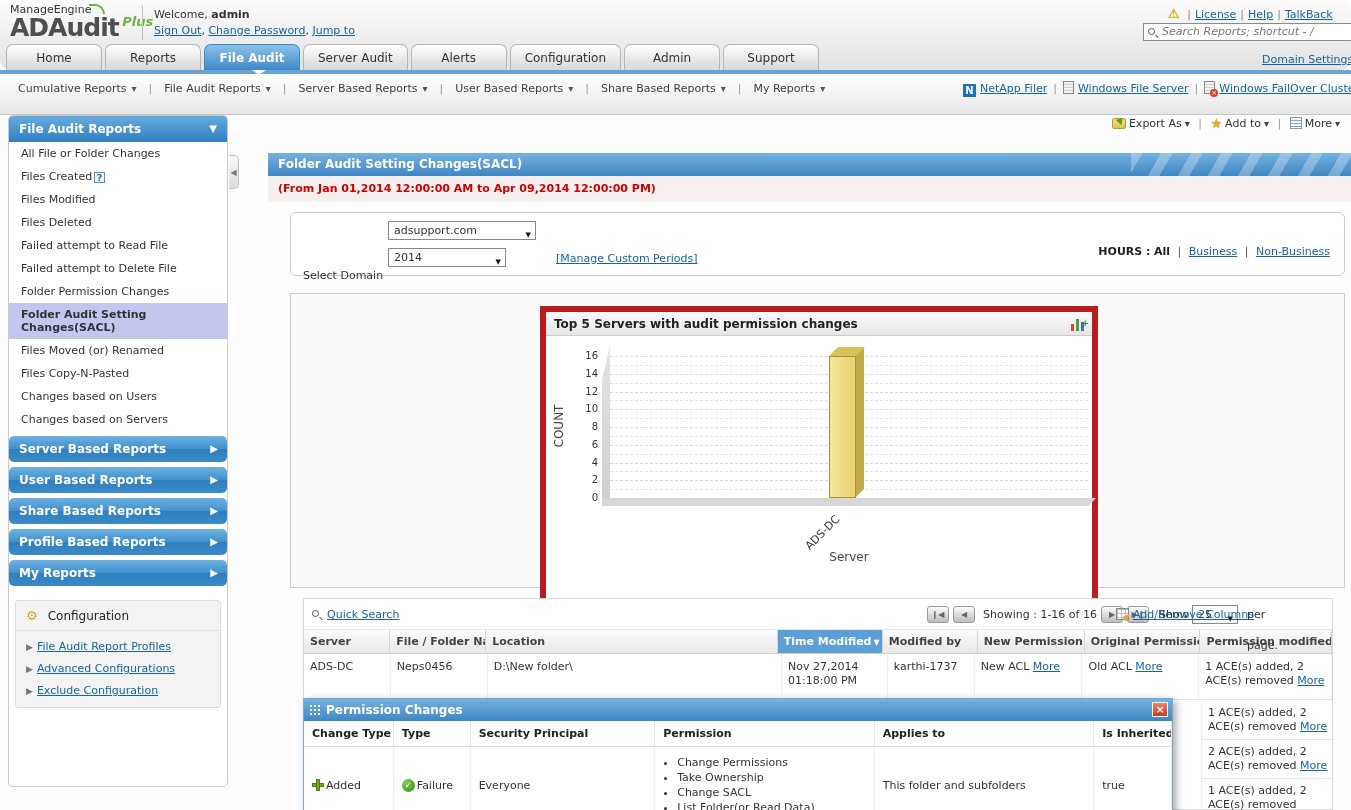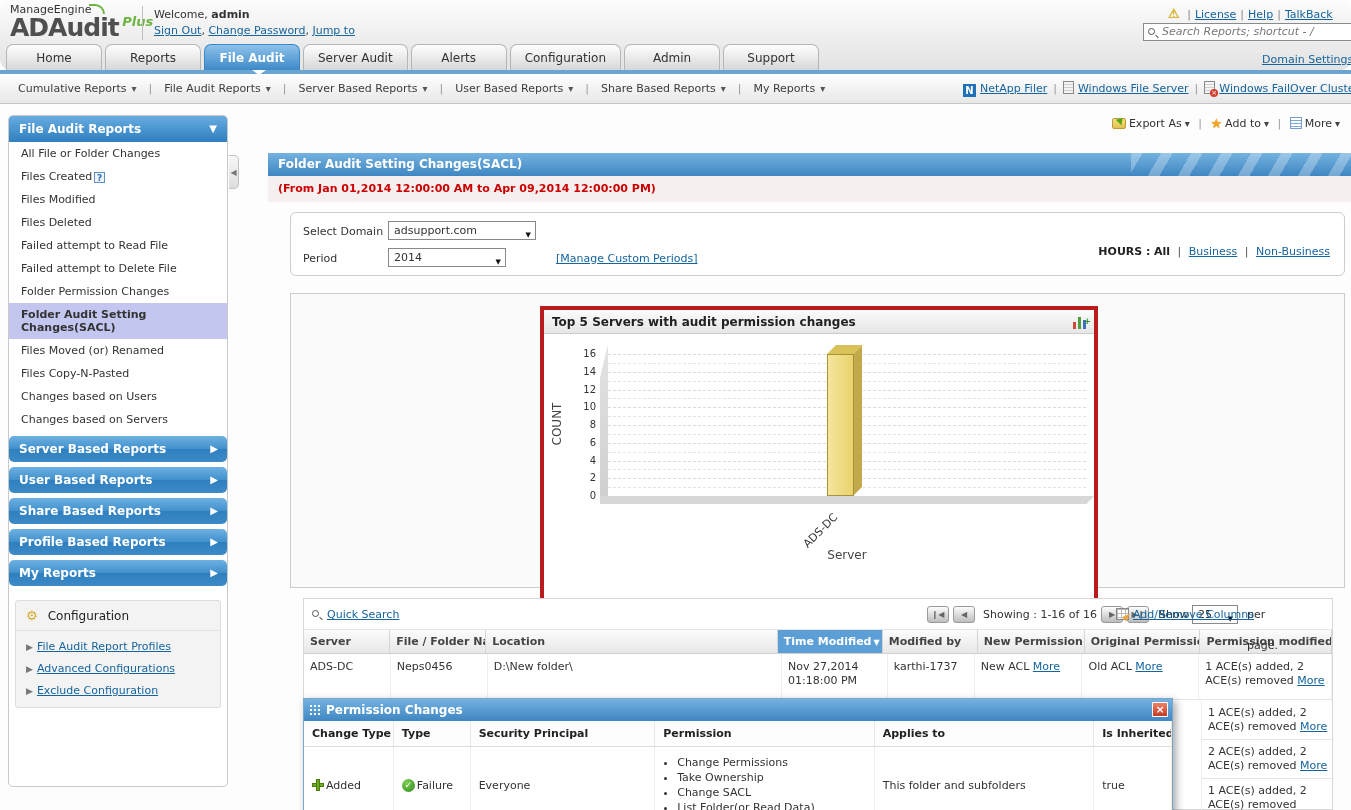--- a/index.html
+++ b/index.html
@@ -32,7 +32,7 @@
   #domain-settings { position:absolute; left:1262px; top:53px; font-size:11px; white-space:nowrap; }
 
   
-  #subnav { position:absolute; left:0; top:74px; width:1351px; height:30px; background:linear-gradient(#ffffff,#e7e7e7); border-bottom:1px solid #c6c6c6; line-height:29px; }
+  #subnav { position:absolute; left:0; top:74px; width:1351px; height:41px; background:linear-gradient(#ffffff,#e7e7e7); border-bottom:1px solid #c6c6c6; line-height:29px; }
   #subnav-menus { position:absolute; left:12px; top:0; white-space:nowrap; }
   .menu-item { color:#3c3c3c; cursor:pointer; margin:0 6px; }
   .menu-item .caret::after { content:"▾"; color:#555; margin-left:5px; font-size:10px; }

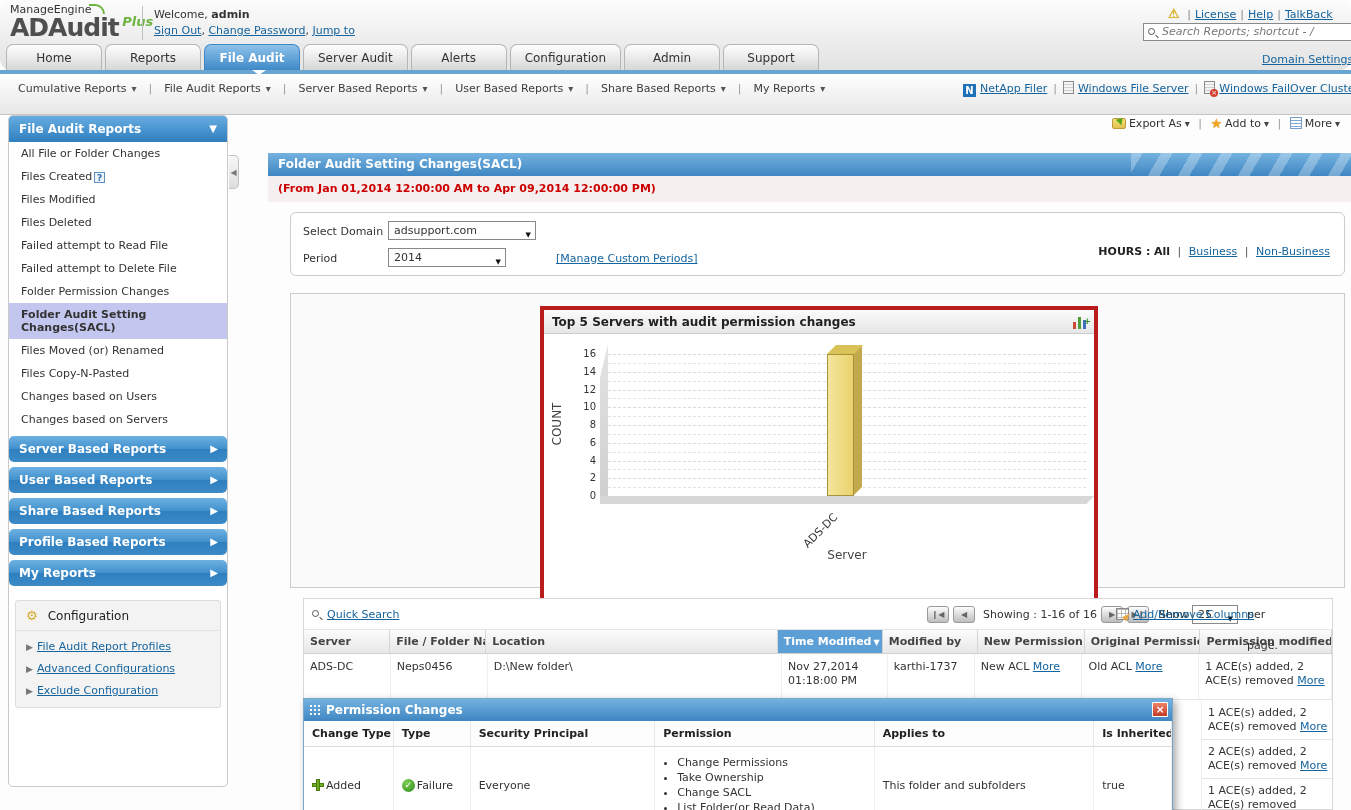--- a/index.html
+++ b/index.html
@@ -75,7 +75,7 @@
 
   
   #filter-box { position:absolute; left:290px; top:212px; width:1055px; height:64px; border:1px solid #ccc; border-radius:6px; background:#fff; }
-  .fl-label { position:absolute; color:#333; }
+  .fl-label { position:absolute; color:#333;margin-top:44px; }
   .sel { position:absolute; background:#fff; border:1px solid #888; height:19px; line-height:17px; padding:0 16px 0 5px; cursor:pointer; }
   .sel::after { content:"▼"; position:absolute; right:4px; top:5px; font-size:7px; color:#111; }
   #hours { position:absolute; right:14px; top:32px; white-space:nowrap; }

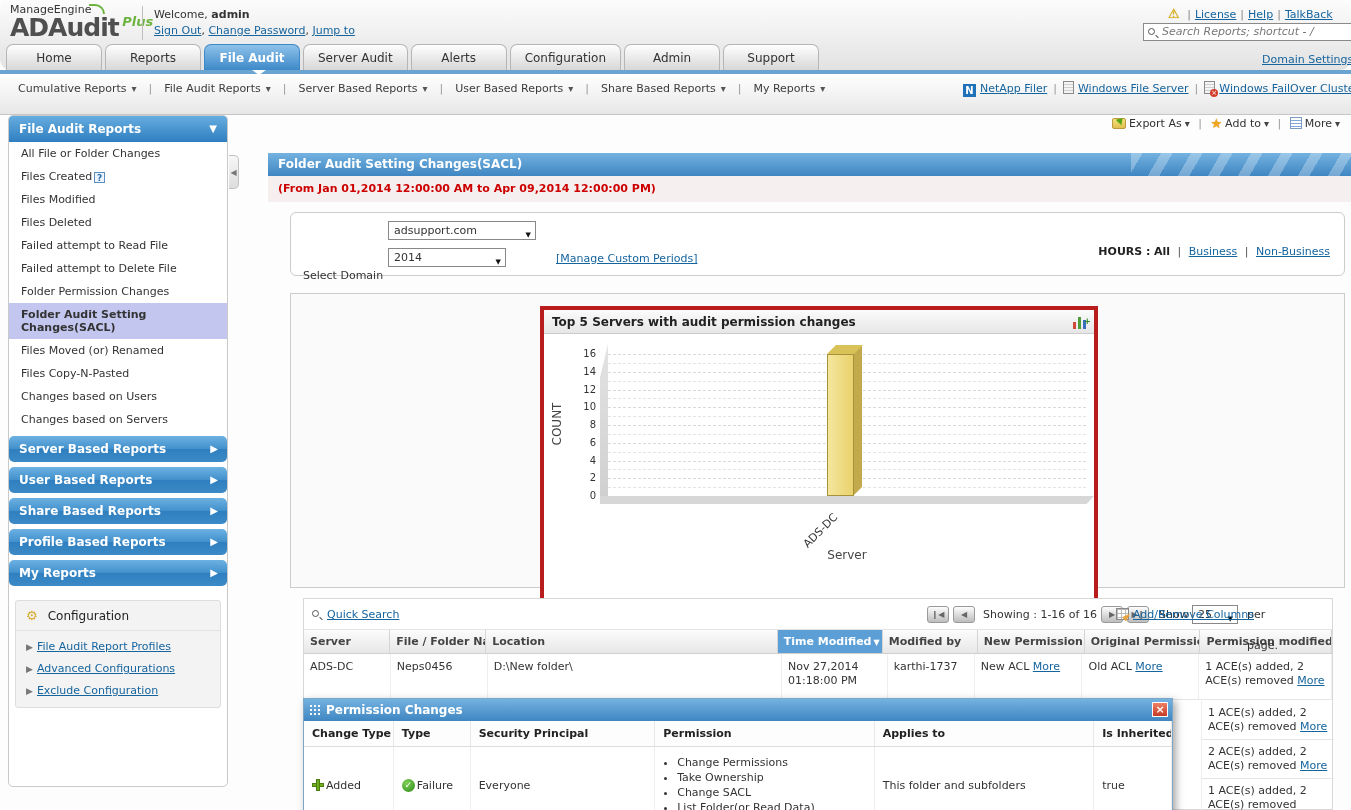--- a/index.html
+++ b/index.html
@@ -84,7 +84,7 @@
 
   
   #chart-panel { position:absolute; left:290px; top:293px; width:1055px; height:295px; background:#fafafa; border:1px solid #ccc; }
-  #chart-box { position:absolute; left:249px; top:12px; width:558px; height:326px; background:#fff; border:4px solid #b91c1c; }
+  #chart-box { position:absolute; left:249px; top:12px; width:558px; height:326px; background:#fff; border:6px solid #b91c1c; }
   #chart-title-bar { height:24px; background:linear-gradient(#fbfbfb,#e6e6e6); border-bottom:1px solid #ccc; font-weight:bold; font-size:12px; color:#222; line-height:24px; padding:0 8px; position:relative; }
   .chart-ico { position:absolute; right:6px; top:5px; width:16px; height:14px; cursor:pointer; }
   .chart-ico i { position:absolute; bottom:0; width:3px; }

